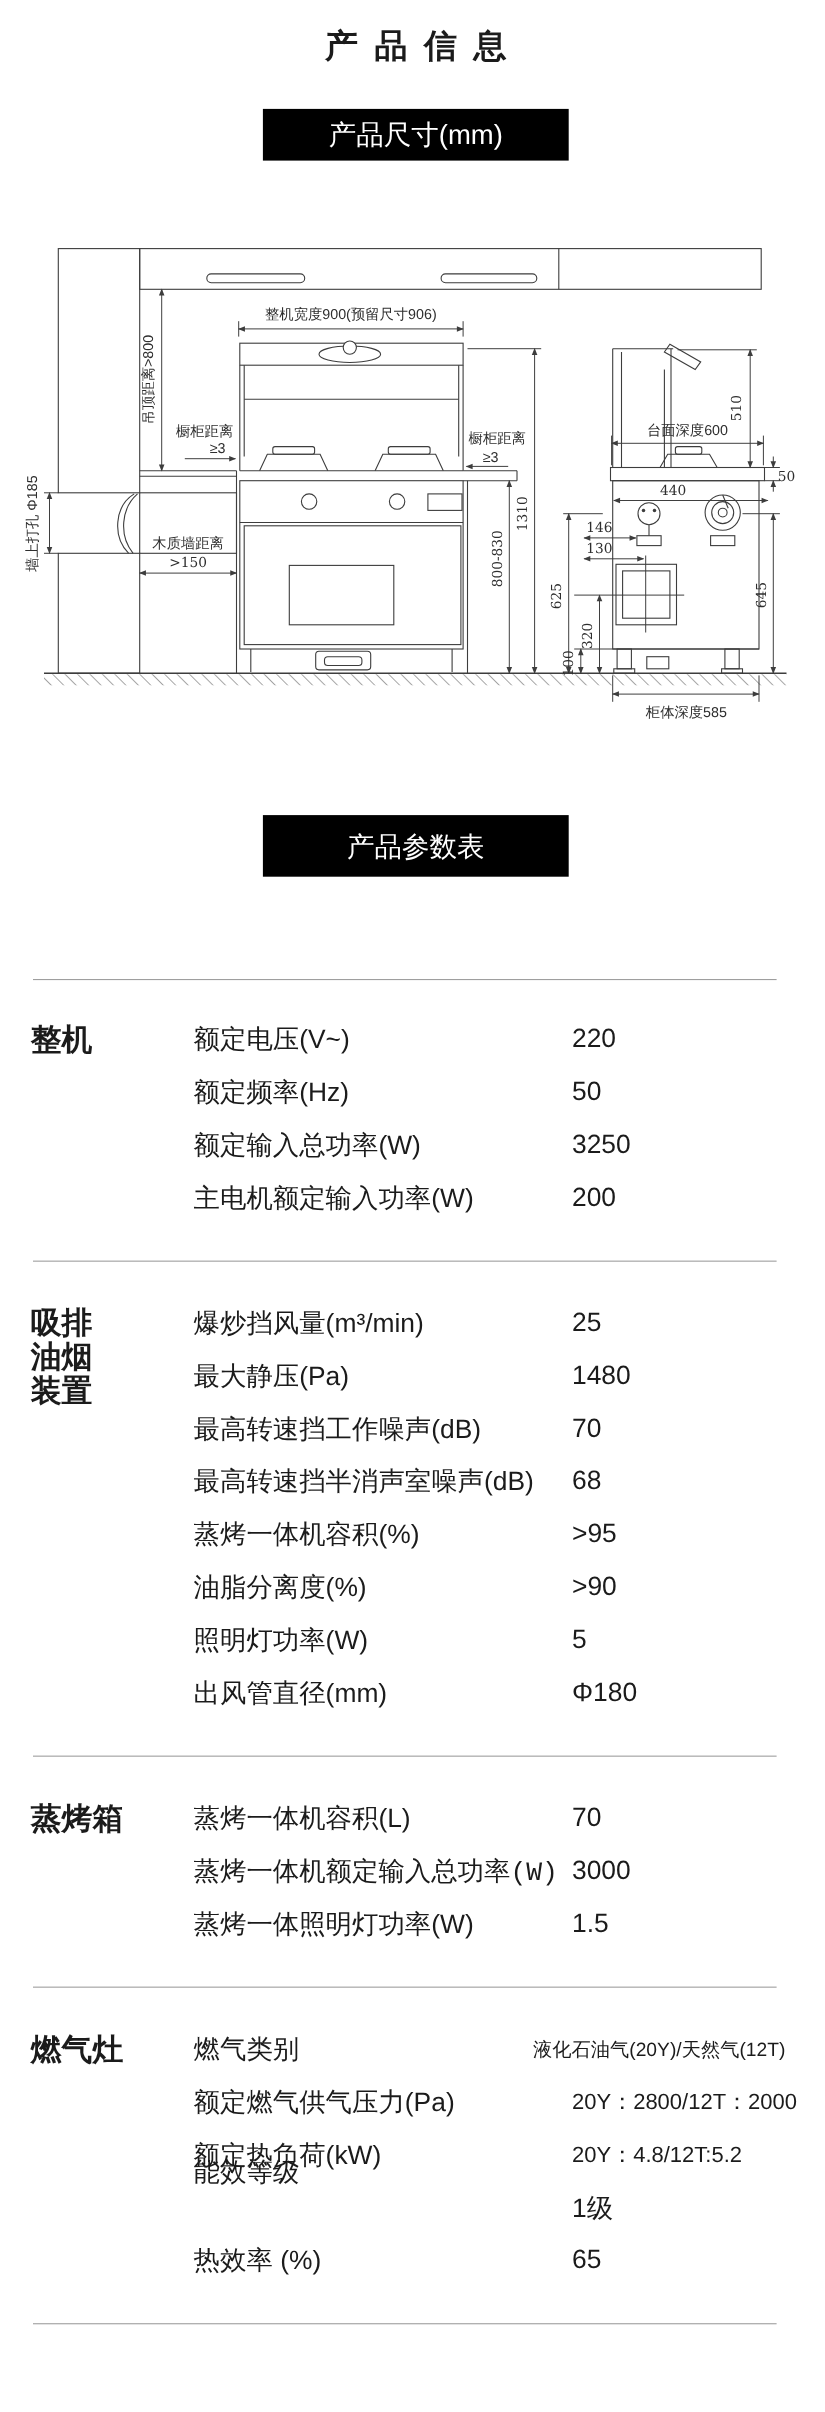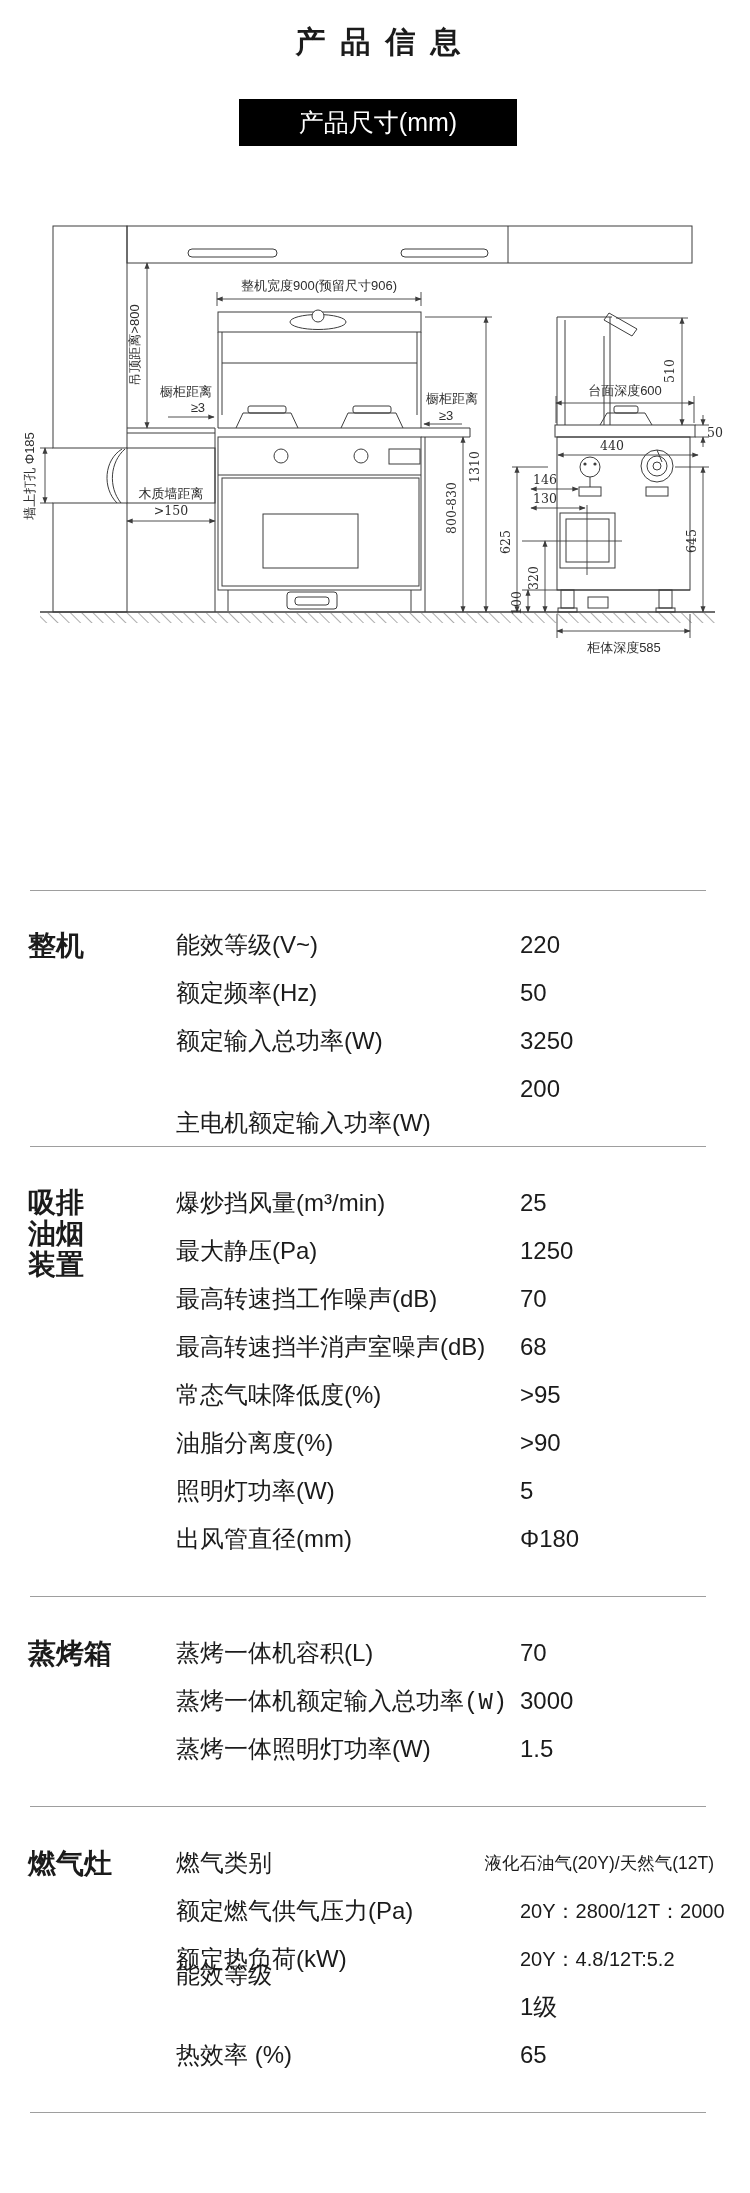--- a/index.html
+++ b/index.html
@@ -229,6 +229,9 @@
     </g>
   </svg>
 
+  <div class="badge badge-param">
+    <span>产品参数表</span>
+  </div>
 
 
   <div>

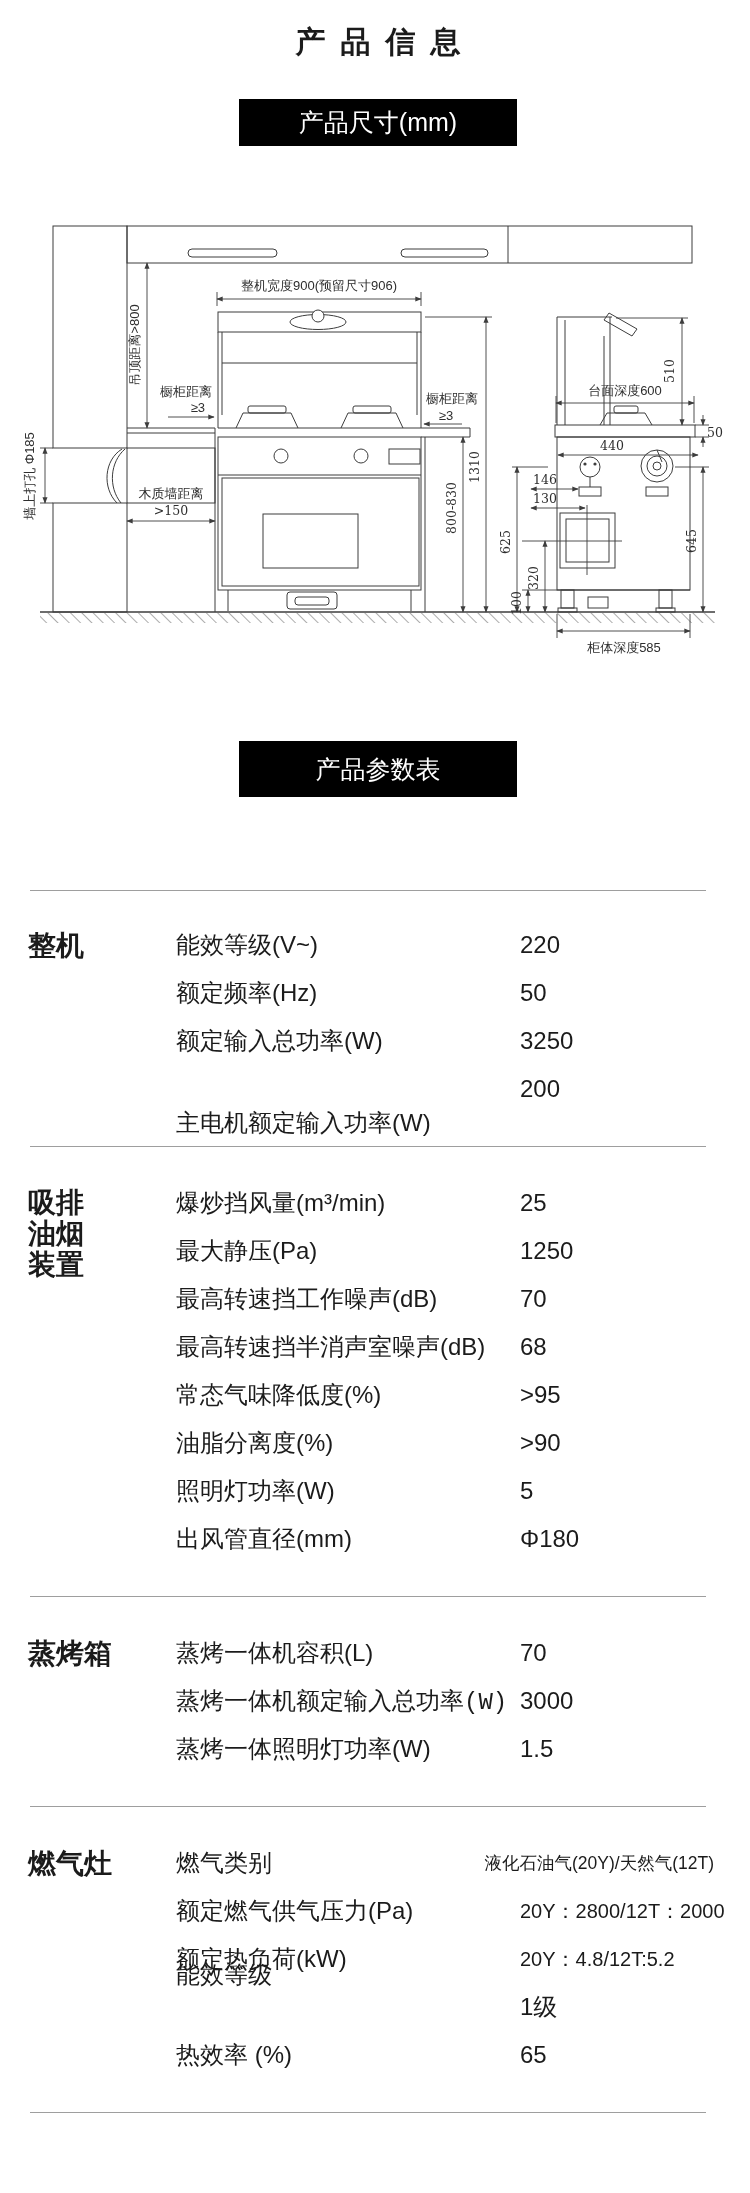--- a/index.html
+++ b/index.html
@@ -243,7 +243,7 @@
       <div class="sec-name single" style="top: 945px;">
         <div>整机</div>
       </div>
-      <div class="row-label" style="top: 945px;">能效等级(V~)</div>
+      <div class="row-label" style="top: 945px;">额定电压(V~)</div>
       <div class="row-value" style="top: 945px; text-align: right;">220</div>
       <div class="row-label" style="top: 993px; text-align: center;">额定频率(Hz)</div>
       <div class="row-value" style="top: 993px;">50</div>

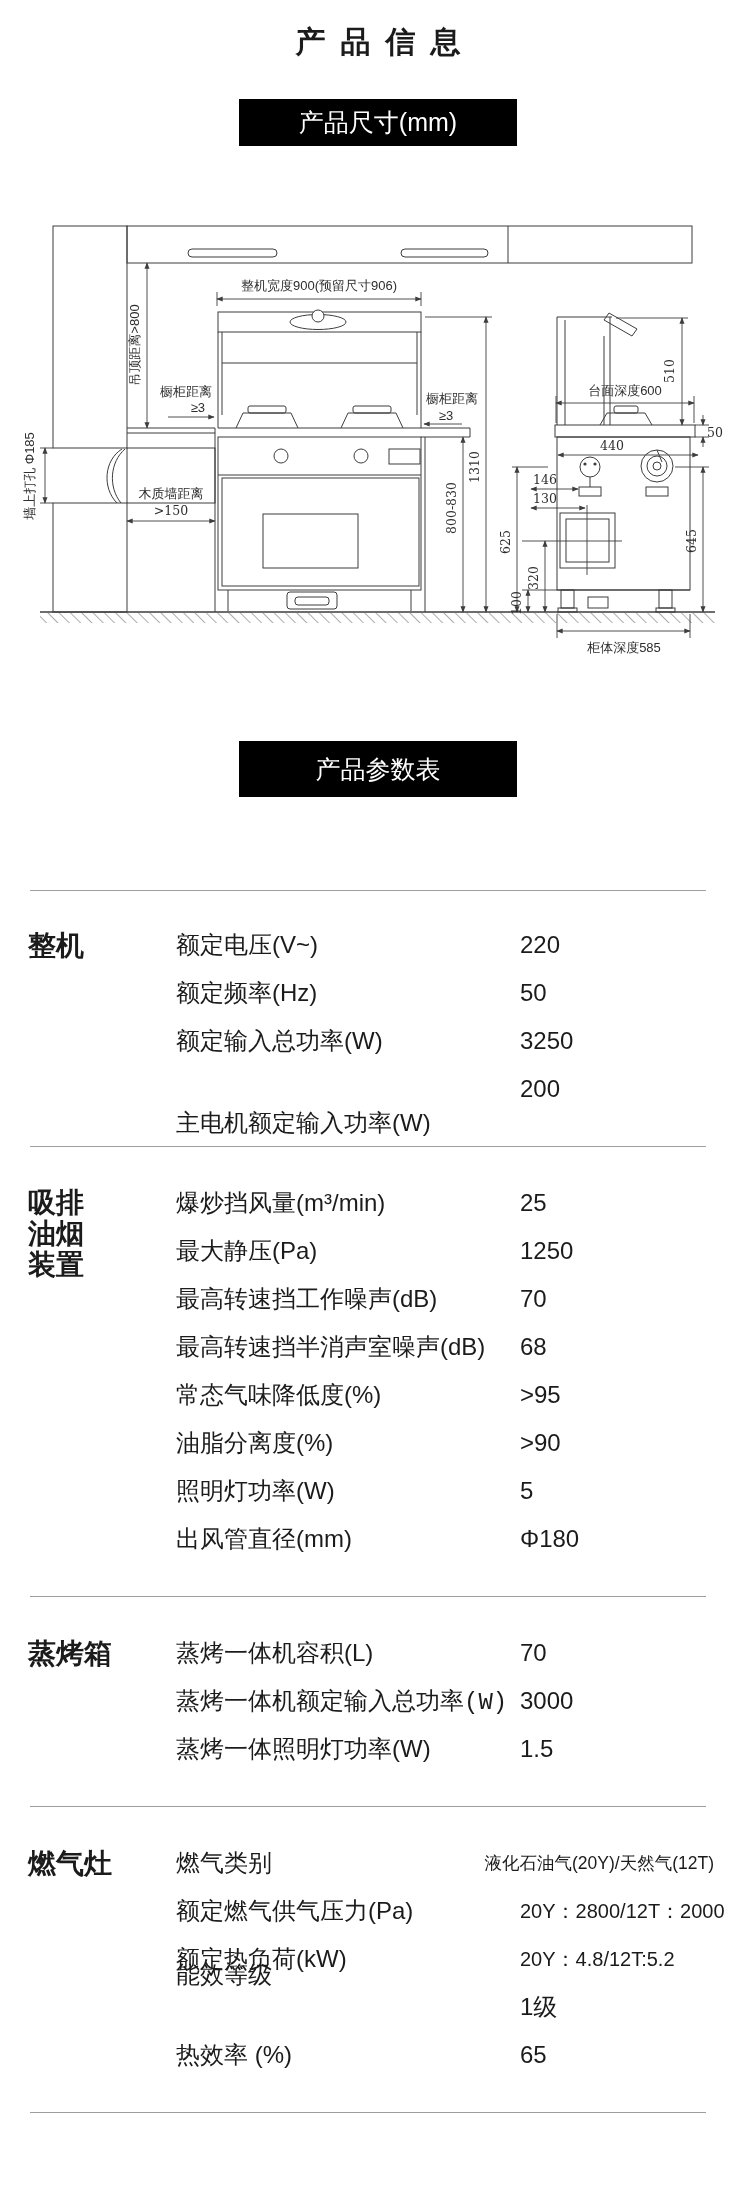--- a/index.html
+++ b/index.html
@@ -249,7 +249,7 @@
       <div class="row-value" style="top: 993px;">50</div>
       <div class="row-label" style="top: 1041px;">额定输入总功率(W)</div>
       <div class="row-value" style="top: 1041px;">3250</div>
-      <div class="row-label" style="top: 1123px;">主电机额定输入功率(W)</div>
+      <div class="row-label" style="top: 1089px;">主电机额定输入功率(W)</div>
       <div class="row-value" style="top: 1089px;">200</div>
       <div class="sec-name multi" style="top: 1203px;">
         <div>吸排</div>

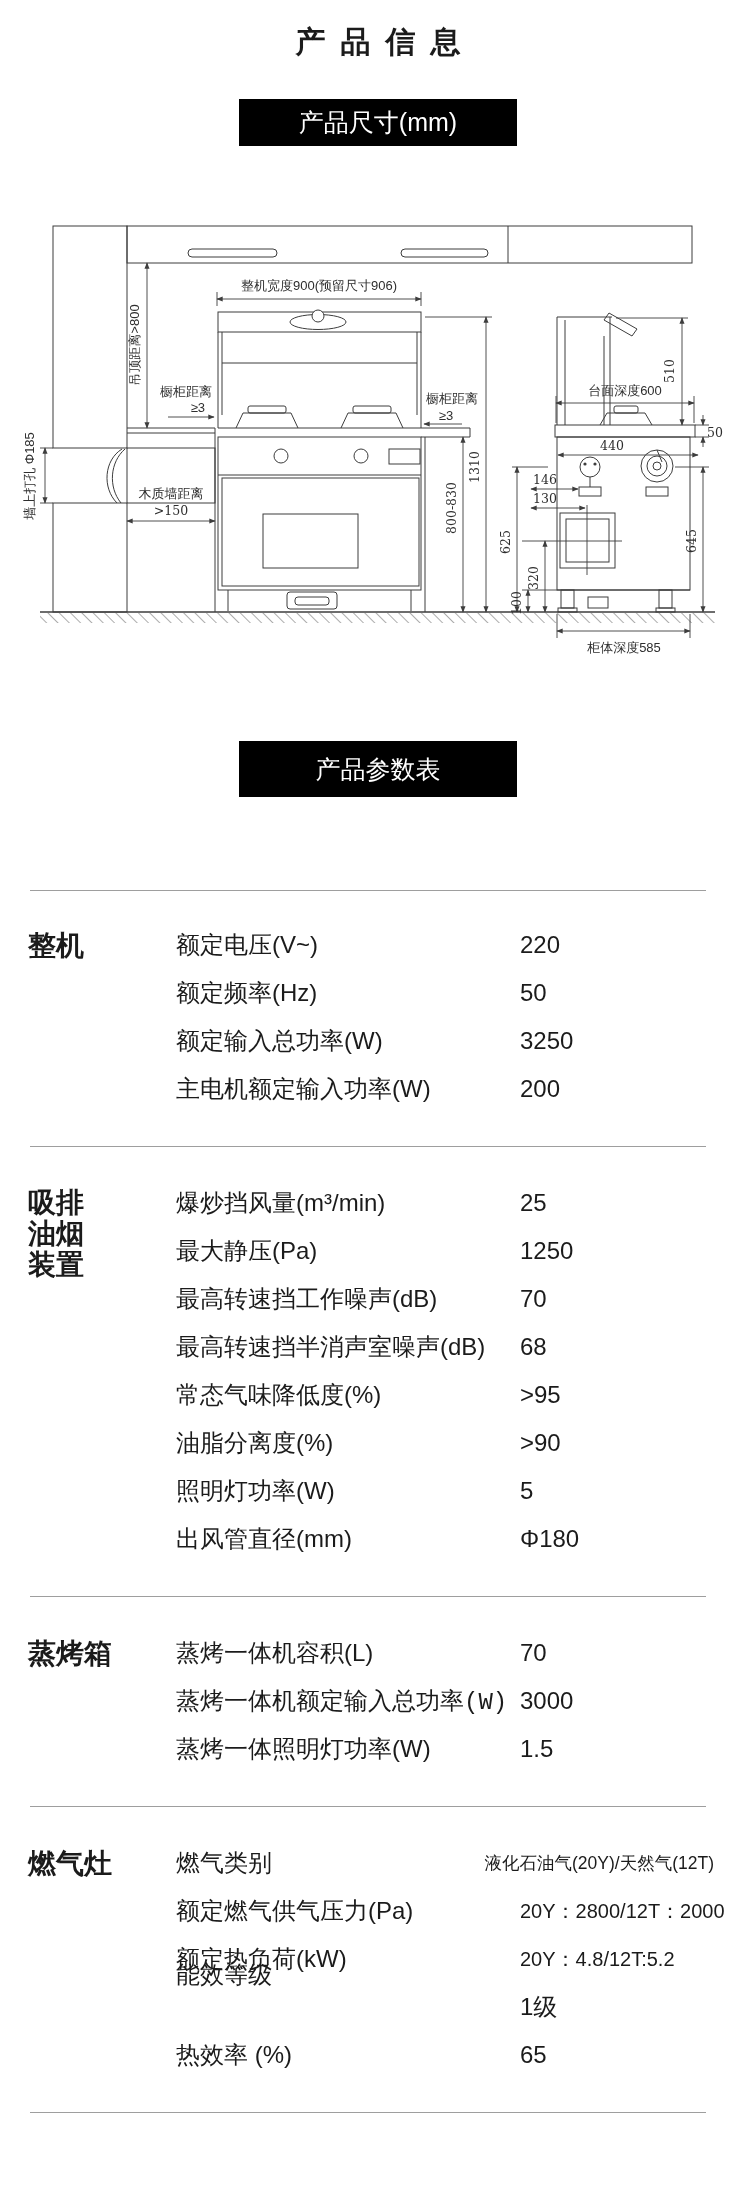--- a/index.html
+++ b/index.html
@@ -259,7 +259,7 @@
       <div class="row-label" style="top: 1203px;">爆炒挡风量(m³/min)</div>
       <div class="row-value" style="top: 1203px;">25</div>
       <div class="row-label" style="top: 1251px;">最大静压(Pa)</div>
-      <div class="row-value" style="top: 1251px;">1250</div>
+      <div class="row-value" style="top: 1251px;">1480</div>
       <div class="row-label" style="top: 1299px;">最高转速挡工作噪声(dB)</div>
       <div class="row-value" style="top: 1299px;">70</div>
       <div class="row-label" style="top: 1347px;">最高转速挡半消声室噪声(dB)</div>

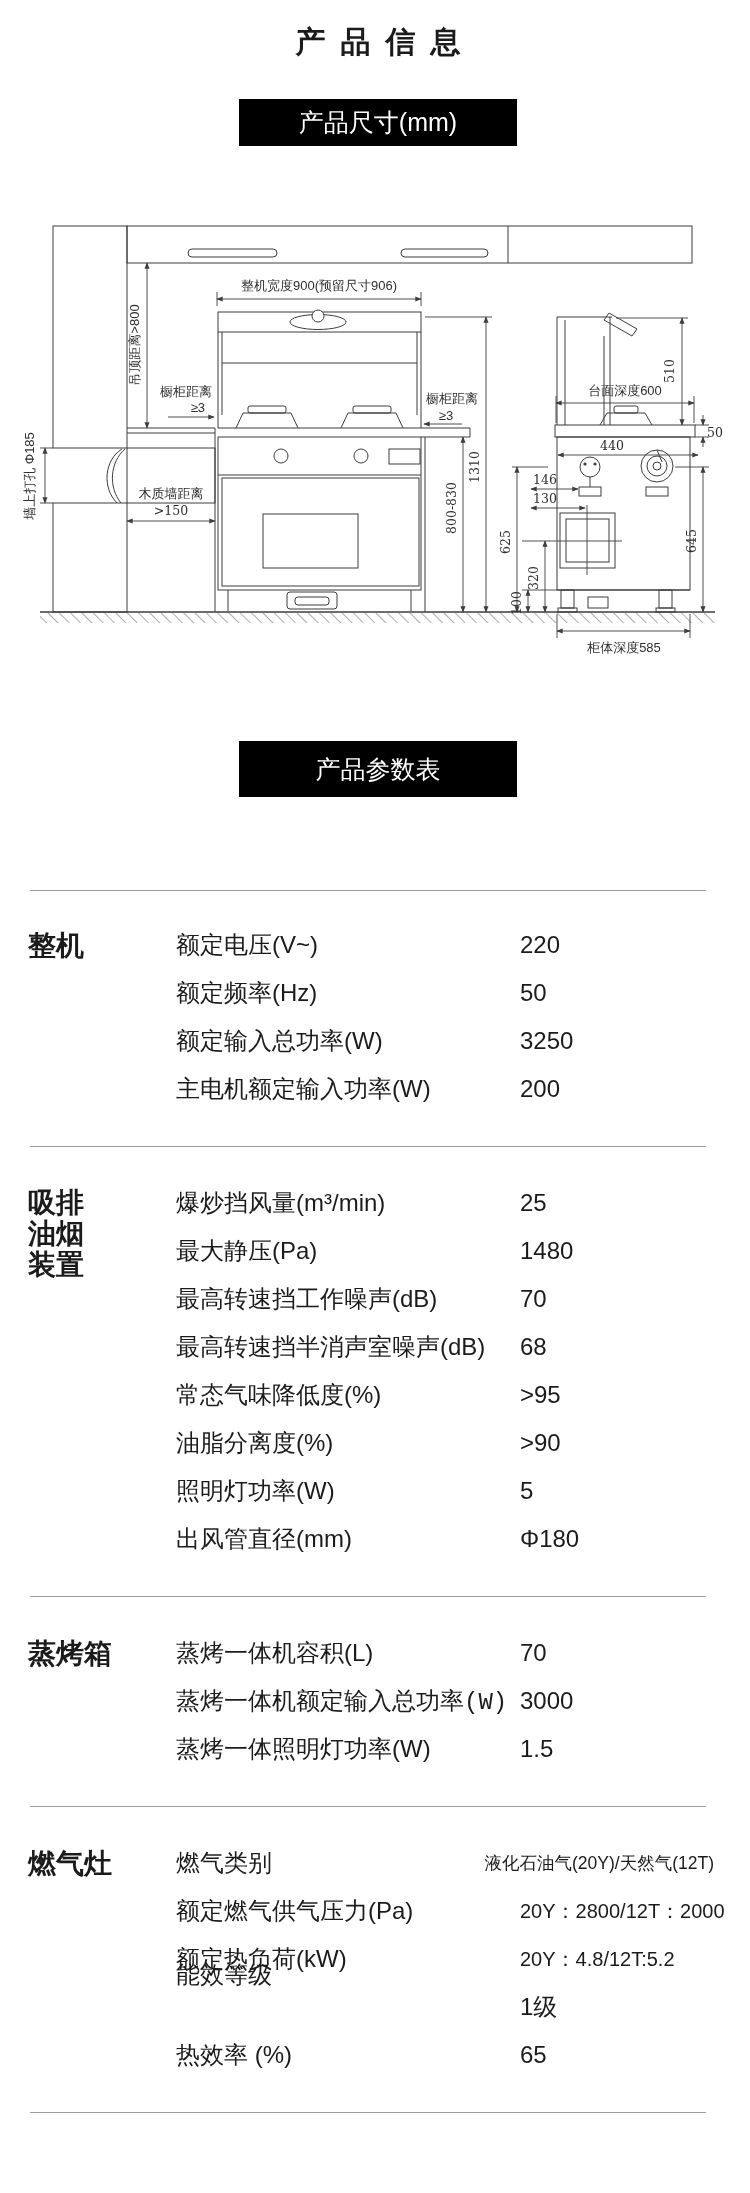--- a/index.html
+++ b/index.html
@@ -264,7 +264,7 @@
       <div class="row-value" style="top: 1299px;">70</div>
       <div class="row-label" style="top: 1347px;">最高转速挡半消声室噪声(dB)</div>
       <div class="row-value" style="top: 1347px;">68</div>
-      <div class="row-label" style="top: 1395px;">常态气味降低度(%)</div>
+      <div class="row-label" style="top: 1395px;">蒸烤一体机容积(%)</div>
       <div class="row-value" style="top: 1395px;">&gt;95</div>
       <div class="row-label" style="top: 1443px;">油脂分离度(%)</div>
       <div class="row-value" style="top: 1443px;">&gt;90</div>

